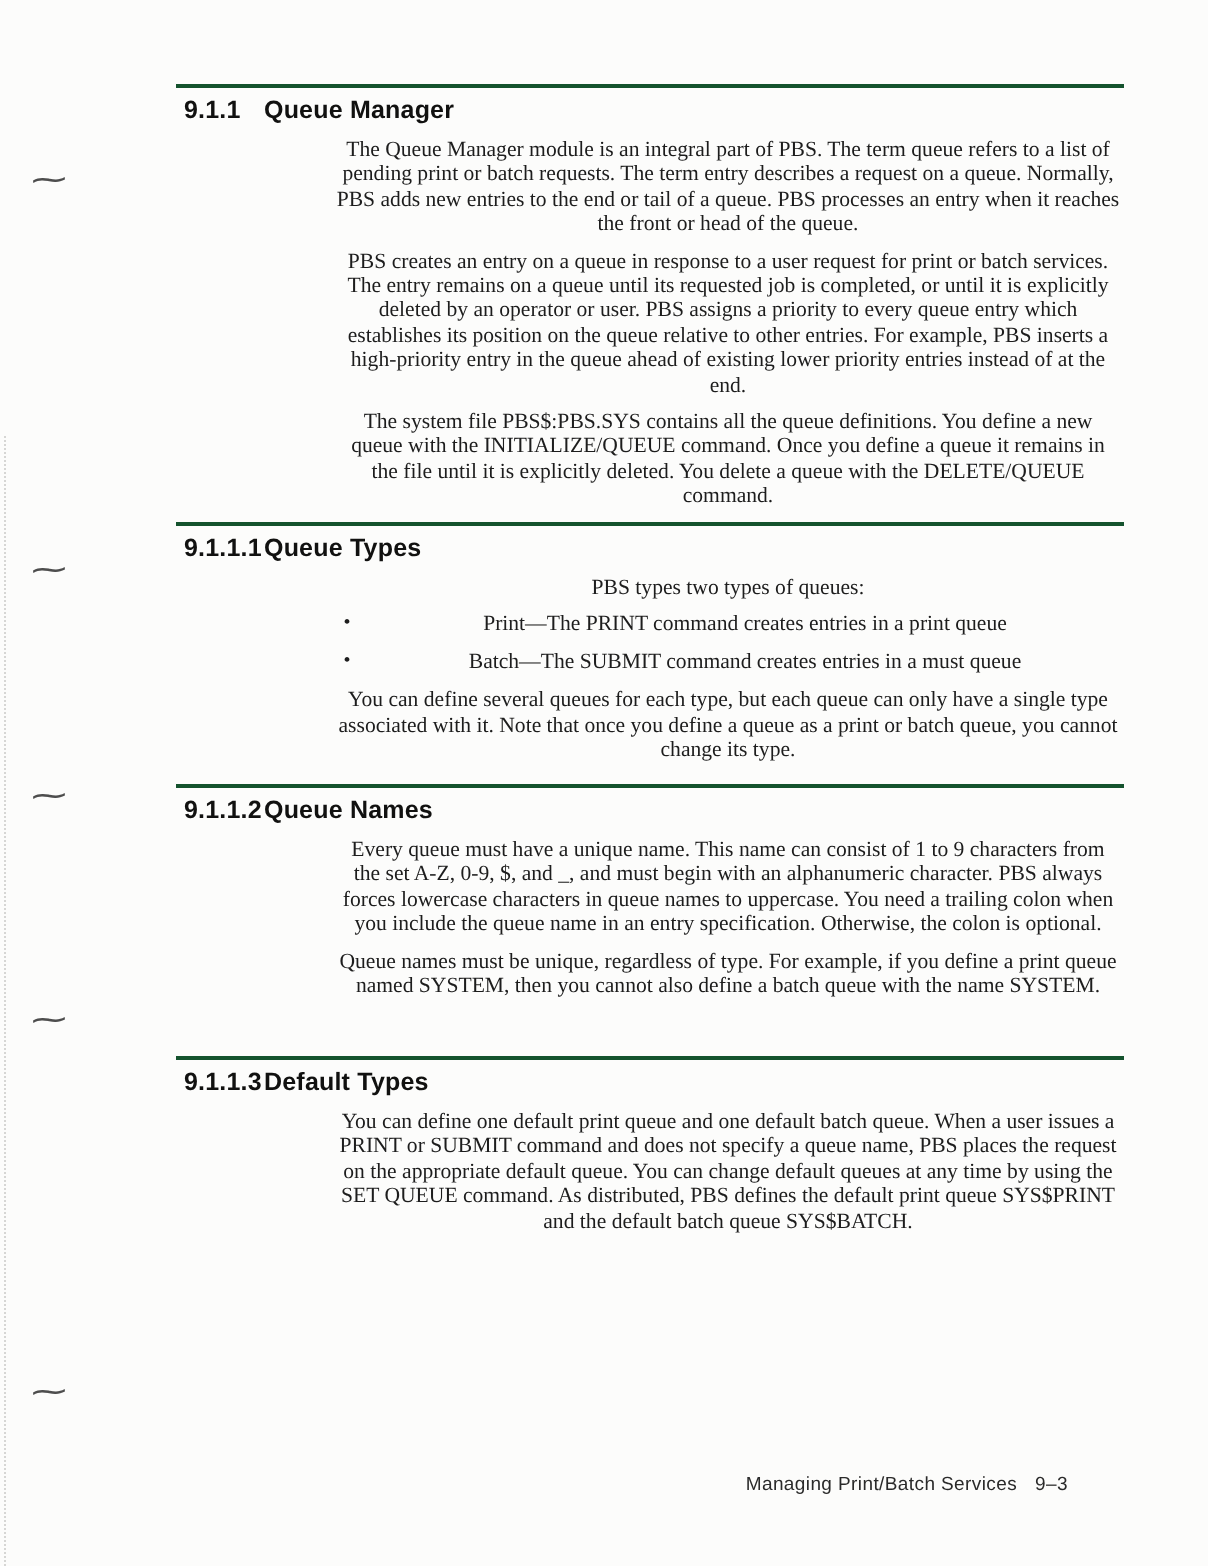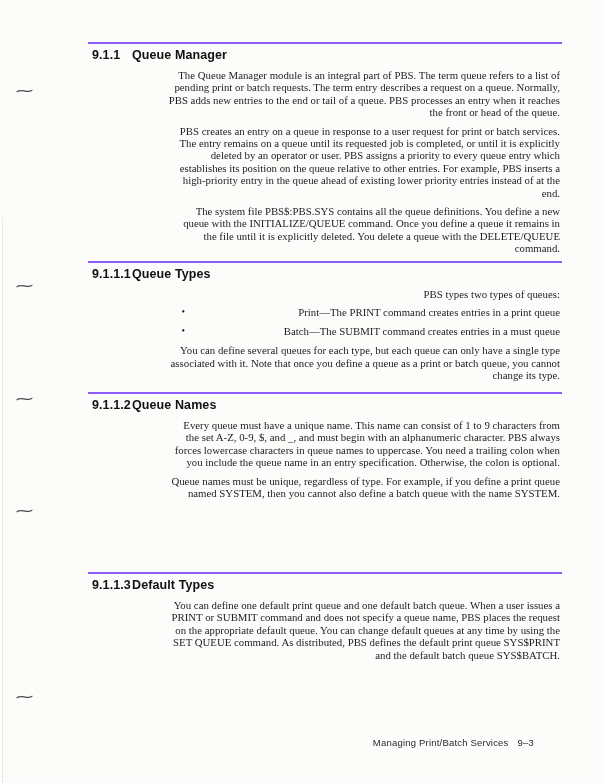--- a/index.html
+++ b/index.html
@@ -53,7 +53,7 @@
     position: absolute;
     left: 88px;
     width: 474px;
-    border-top: 2px solid #8b5cf6;
+    border-top: 2px solid #14532d;
     padding-top: 4px;
     box-sizing: border-box;
   }

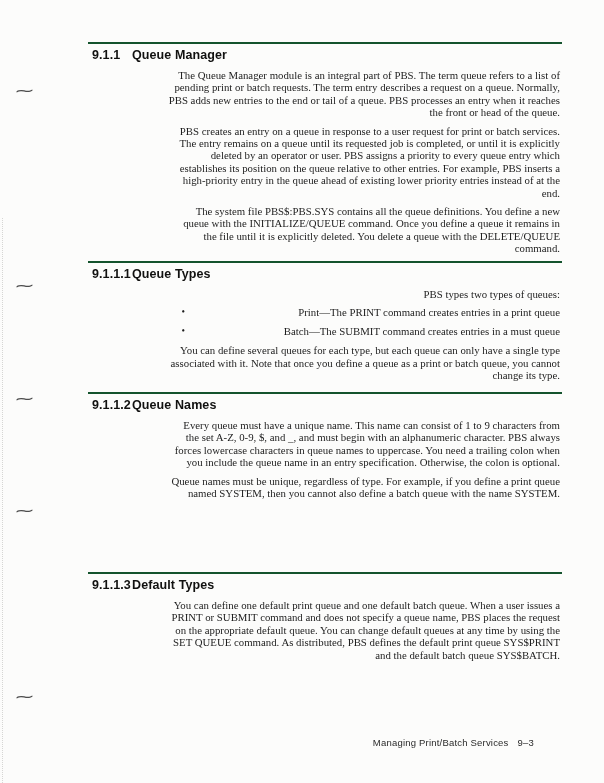--- a/index.html
+++ b/index.html
@@ -87,7 +87,7 @@
     width: 392px;
     font-size: 10.8px;
     line-height: 12.4px;
-    text-align: right;
+    text-align: center;
   }
   .para {
     margin: 0 0 6px 0;

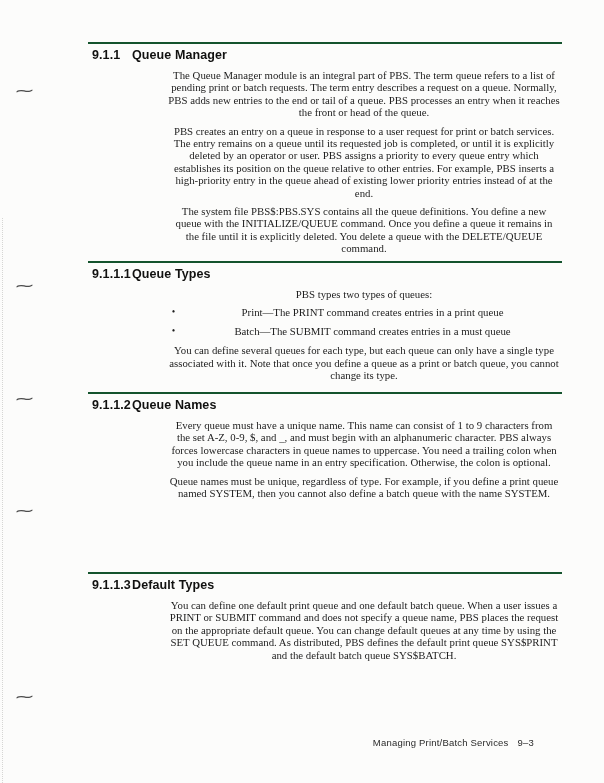--- a/index.html
+++ b/index.html
@@ -60,7 +60,7 @@
   .s1 { top: 42px; }
   .s2 { top: 261px; }
   .s3 { top: 392px; }
-  .s4 { top: 528px; margin-top: 44px; }
+  .s4 { top: 528px; }
 
   .section-header {
     display: flex;

